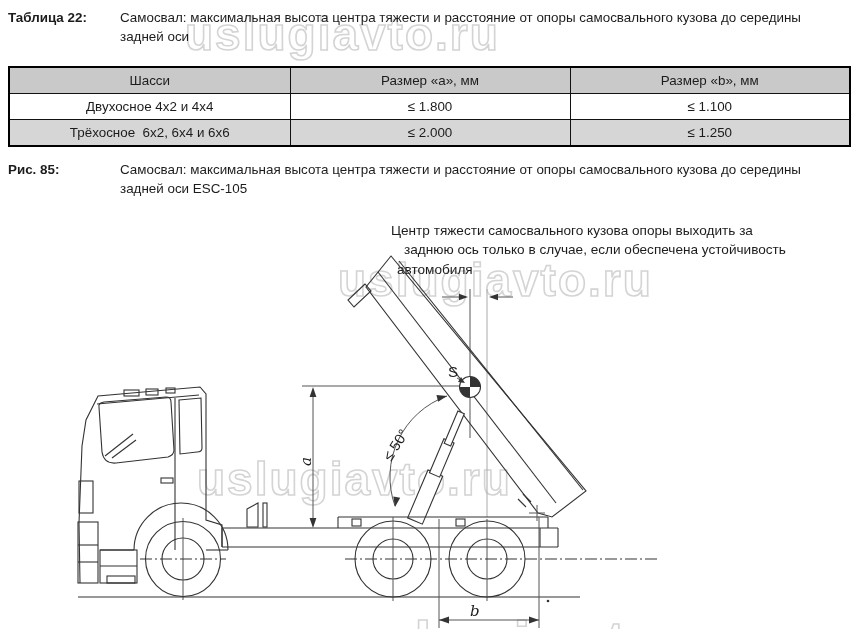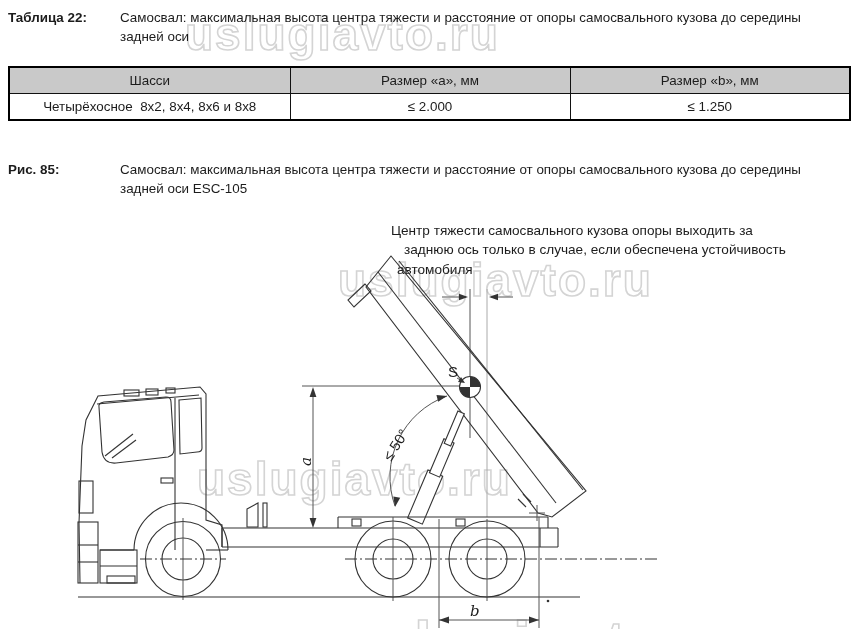--- a/index.html
+++ b/index.html
@@ -71,6 +71,11 @@
     <th>Шасси</th>
     <th>Размер «а», мм</th>
     <th>Размер «b», мм</th>
+  </tr>
+  <tr>
+    <td>Двухосное 4x2 и 4x4</td>
+    <td>≤ 1.800</td>
+    <td>≤ 1.100</td>
   </tr>
   <tr>
     <td>Четырёхосное  8x2, 8x4, 8x6 и 8x8</td>

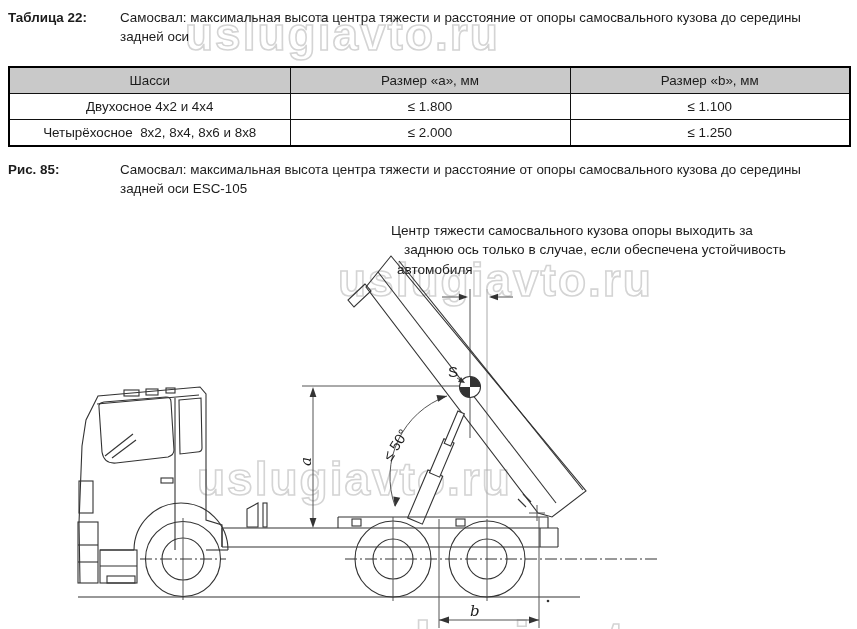--- a/index.html
+++ b/index.html
@@ -76,6 +76,11 @@
     <td>Двухосное 4x2 и 4x4</td>
     <td>≤ 1.800</td>
     <td>≤ 1.100</td>
+  </tr>
+  <tr class="alt">
+    <td>Трёхосное  6x2, 6x4 и 6x6</td>
+    <td>≤ 2.000</td>
+    <td>≤ 1.250</td>
   </tr>
   <tr>
     <td>Четырёхосное  8x2, 8x4, 8x6 и 8x8</td>

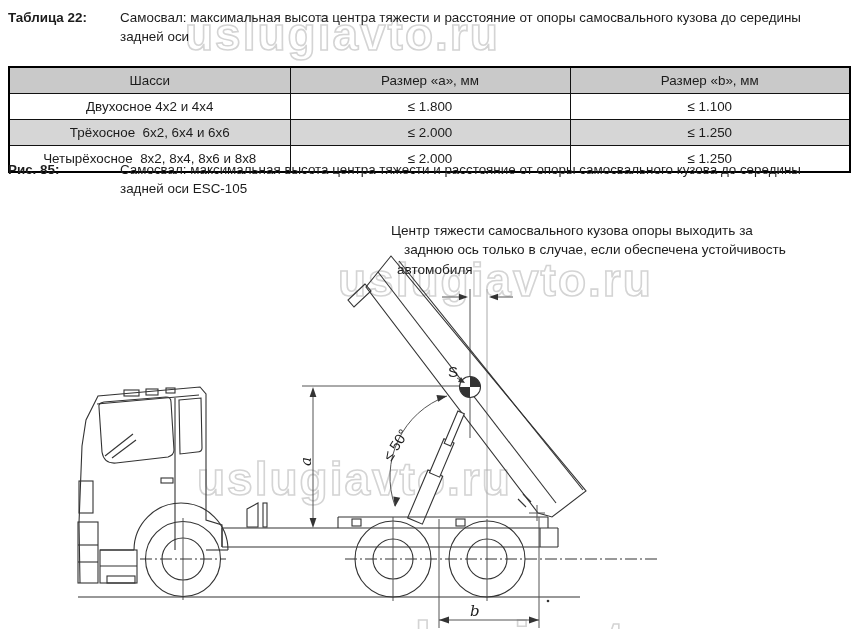--- a/index.html
+++ b/index.html
@@ -82,11 +82,6 @@
     <td>≤ 2.000</td>
     <td>≤ 1.250</td>
   </tr>
-  <tr>
-    <td>Четырёхосное  8x2, 8x4, 8x6 и 8x8</td>
-    <td>≤ 2.000</td>
-    <td>≤ 1.250</td>
-  </tr>
 </tbody>
   </table>
 

